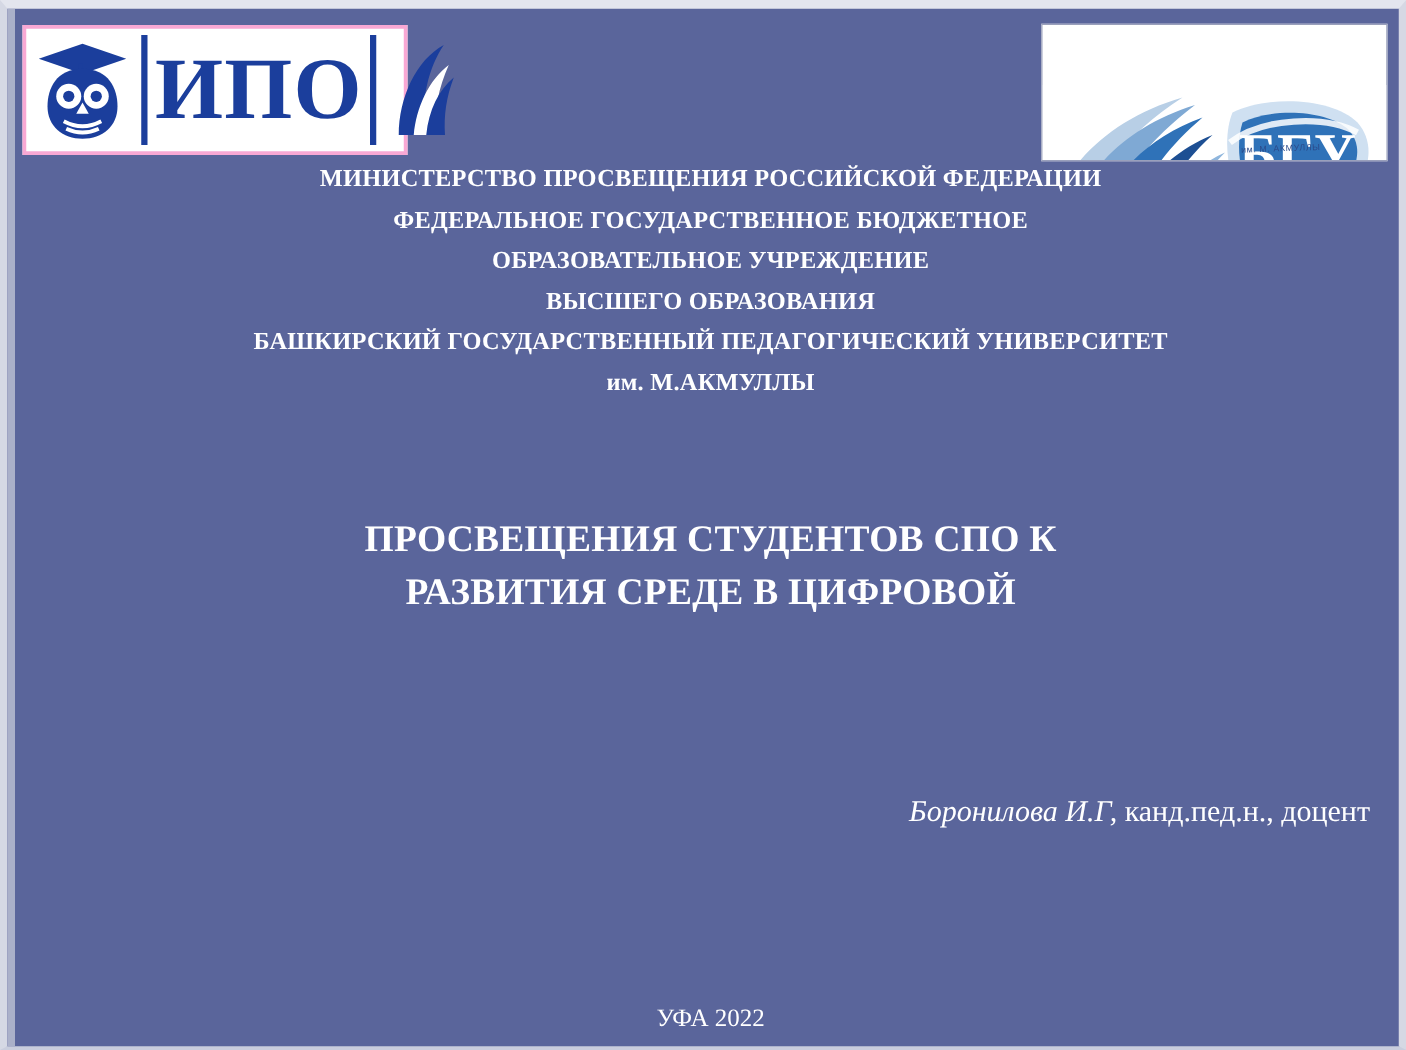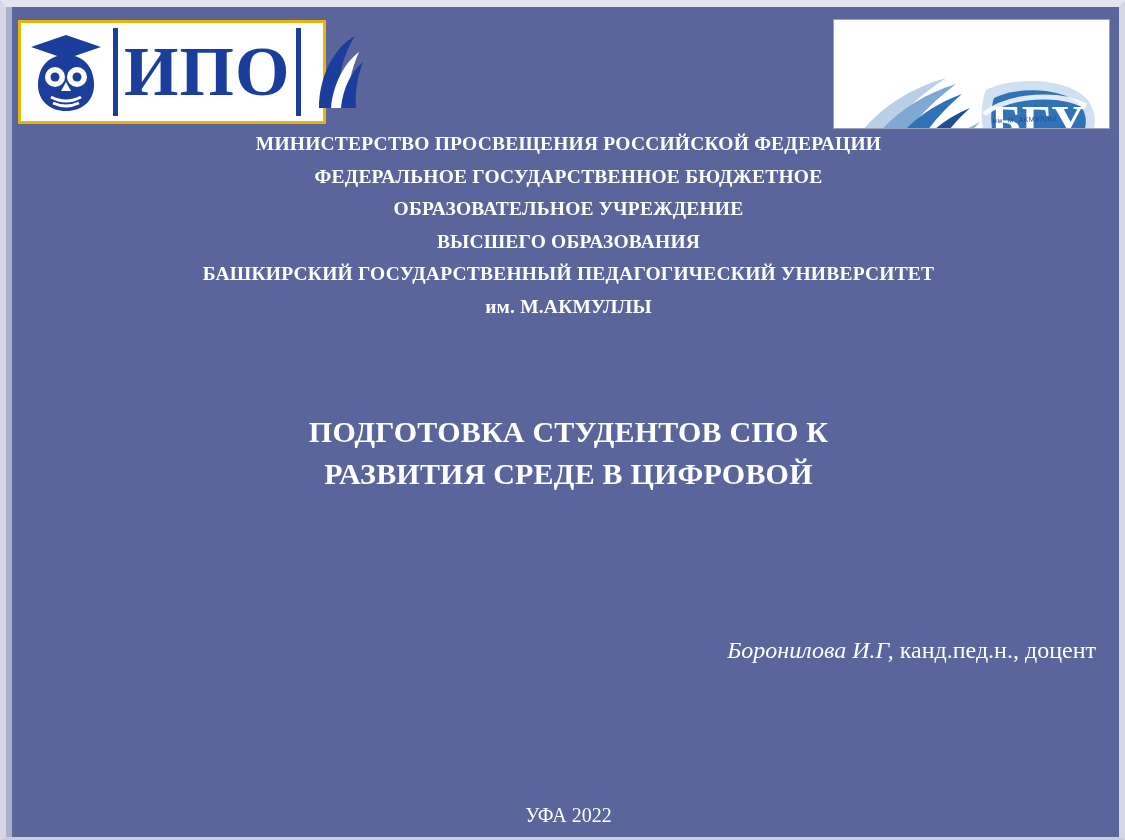--- a/index.html
+++ b/index.html
@@ -41,7 +41,7 @@
     width: 308px;
     height: 104px;
     background: #ffffff;
-    border: 3px solid #eab308;
+    border: 3px solid #f9a8d4;
     box-sizing: border-box;
     display: flex;
     align-items: center;

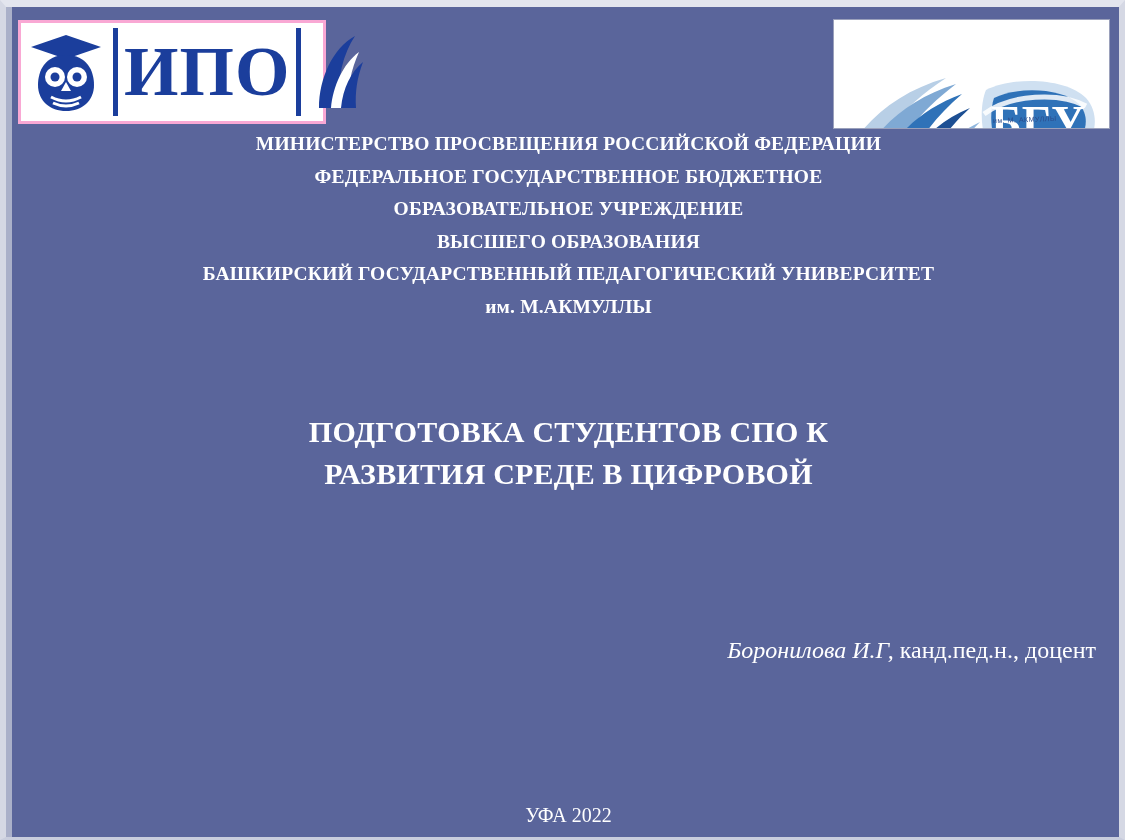--- a/index.html
+++ b/index.html
@@ -235,7 +235,7 @@
   </div>
 
   <div class="title">
-    <span class="line">ПОДГОТОВКА СТУДЕНТОВ СПО К</span>
+    <span class="line">ПРОСВЕЩЕНИЯ СТУДЕНТОВ СПО К</span>
     <span class="line">РАЗВИТИЯ СРЕДЕ В ЦИФРОВОЙ</span>
   </div>
 

